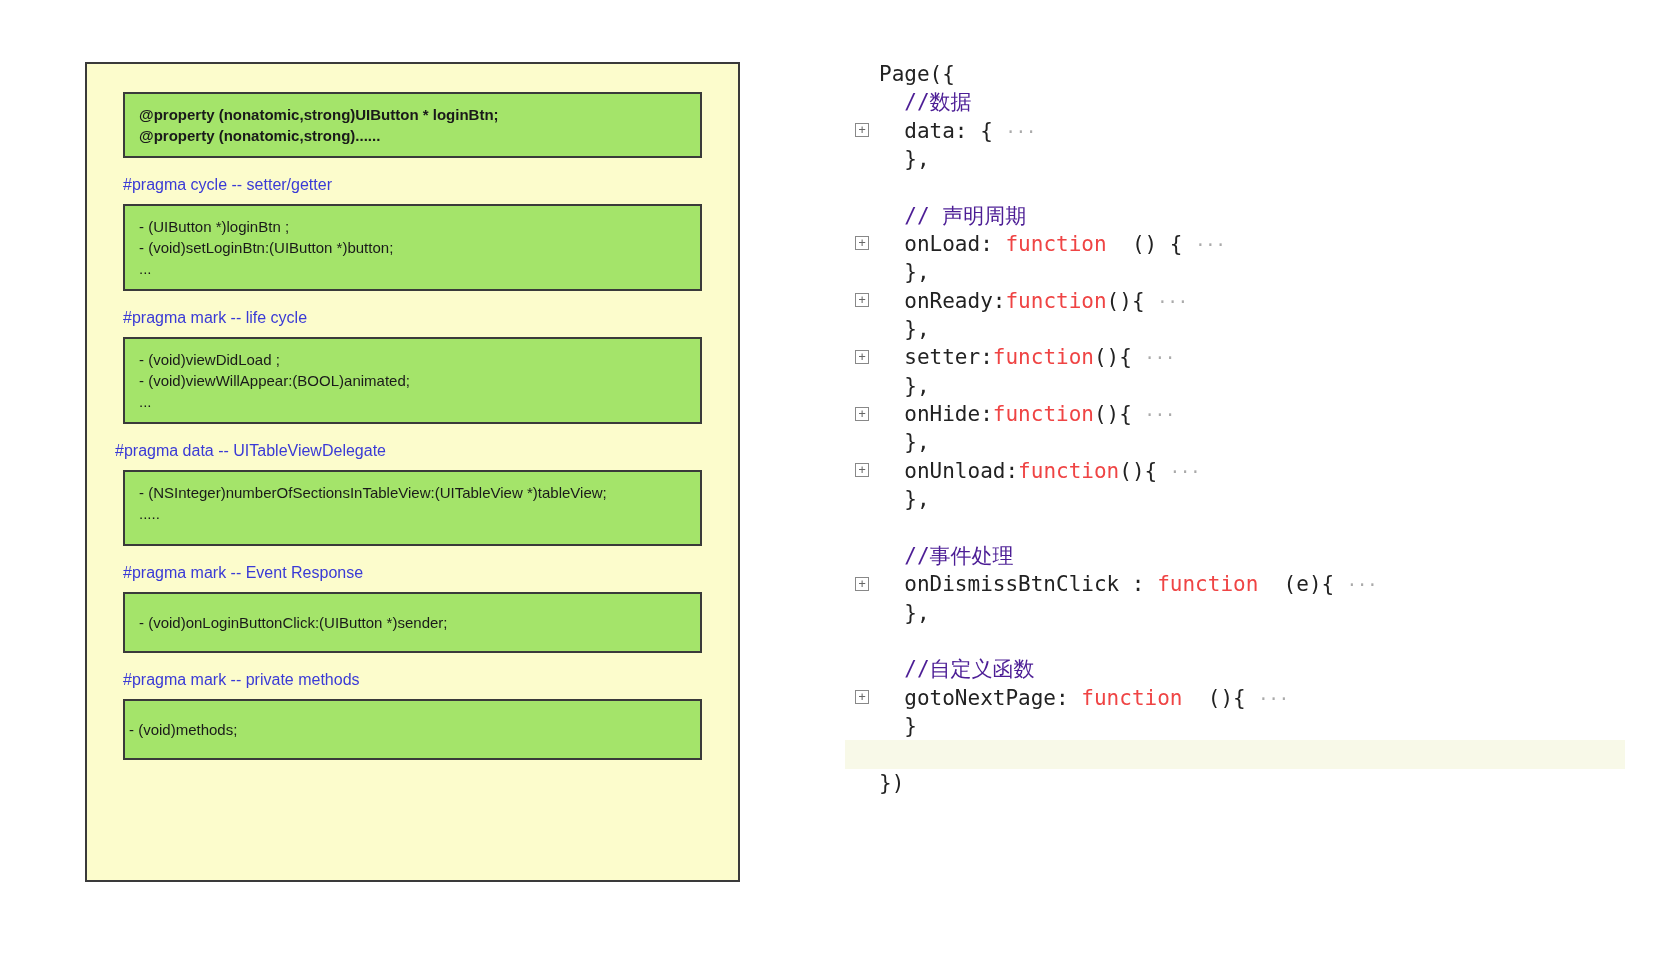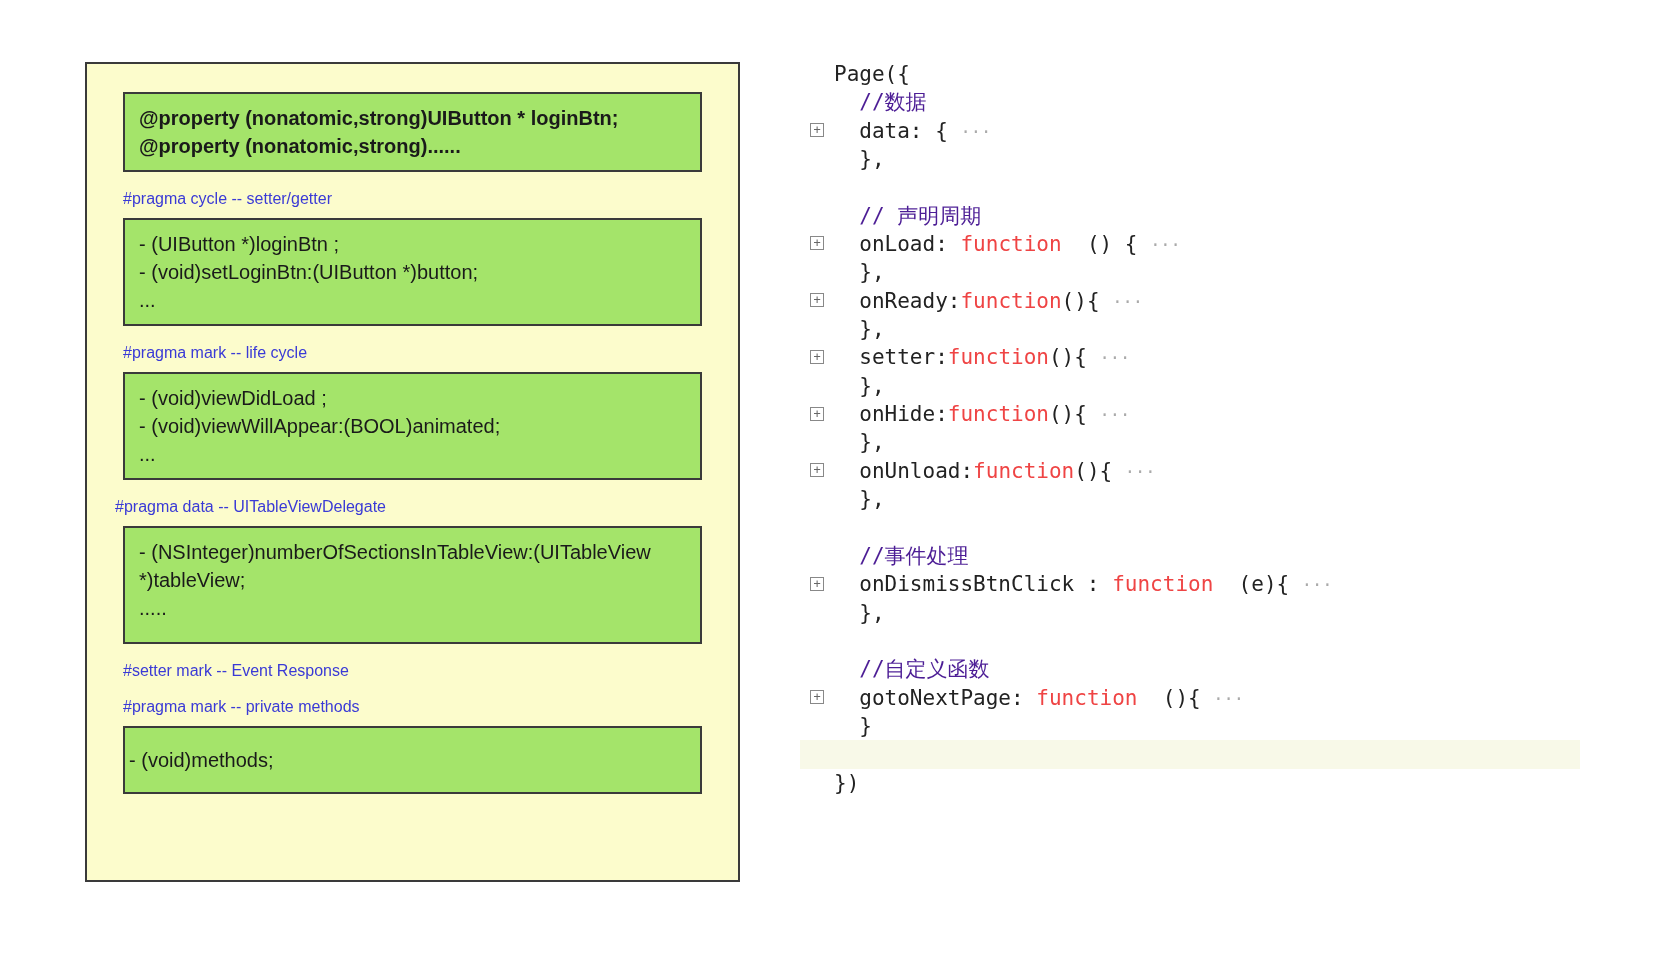--- a/index.html
+++ b/index.html
@@ -44,7 +44,7 @@
     }
     .right-panel {
       position: absolute;
-      left: 800px;
+      left: 845px;
       top: 60px;
       width: 780px;
       font-family: "Consolas", "Monaco", monospace;

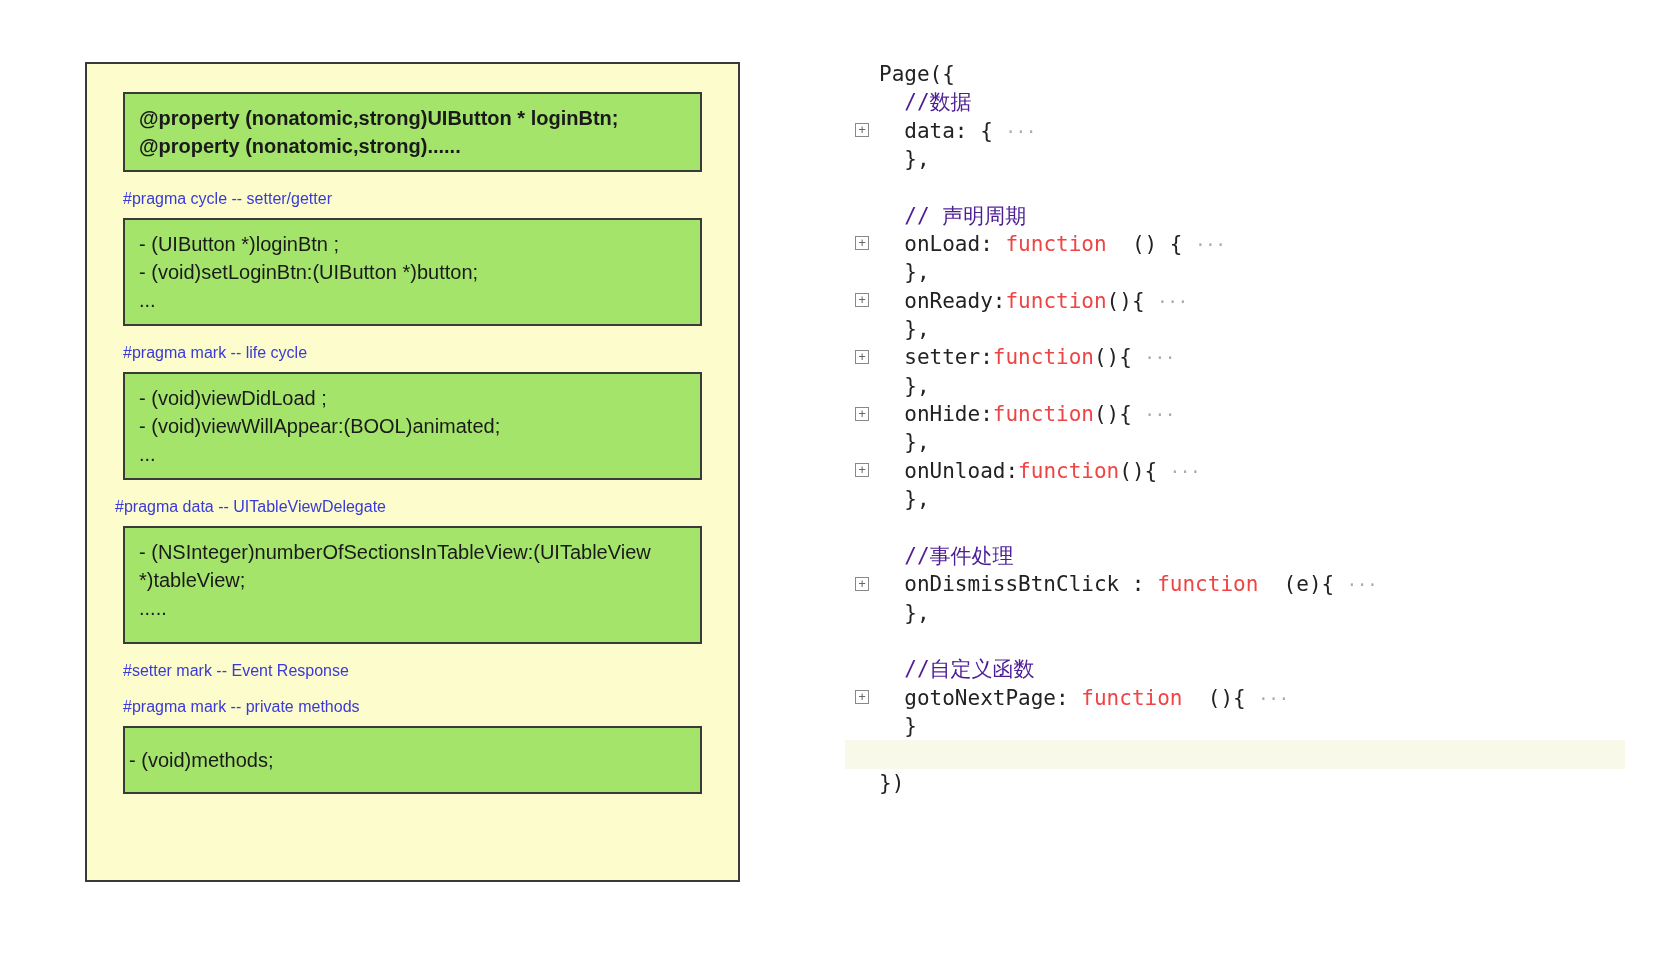--- a/index.html
+++ b/index.html
@@ -28,7 +28,7 @@
       border: 2px solid #3a3a3a;
       padding: 10px 14px;
       margin: 0 36px;
-      font-size: 20px;
+      font-size: 15px;
       line-height: 1.4;
       color: #1a1a1a;
     }

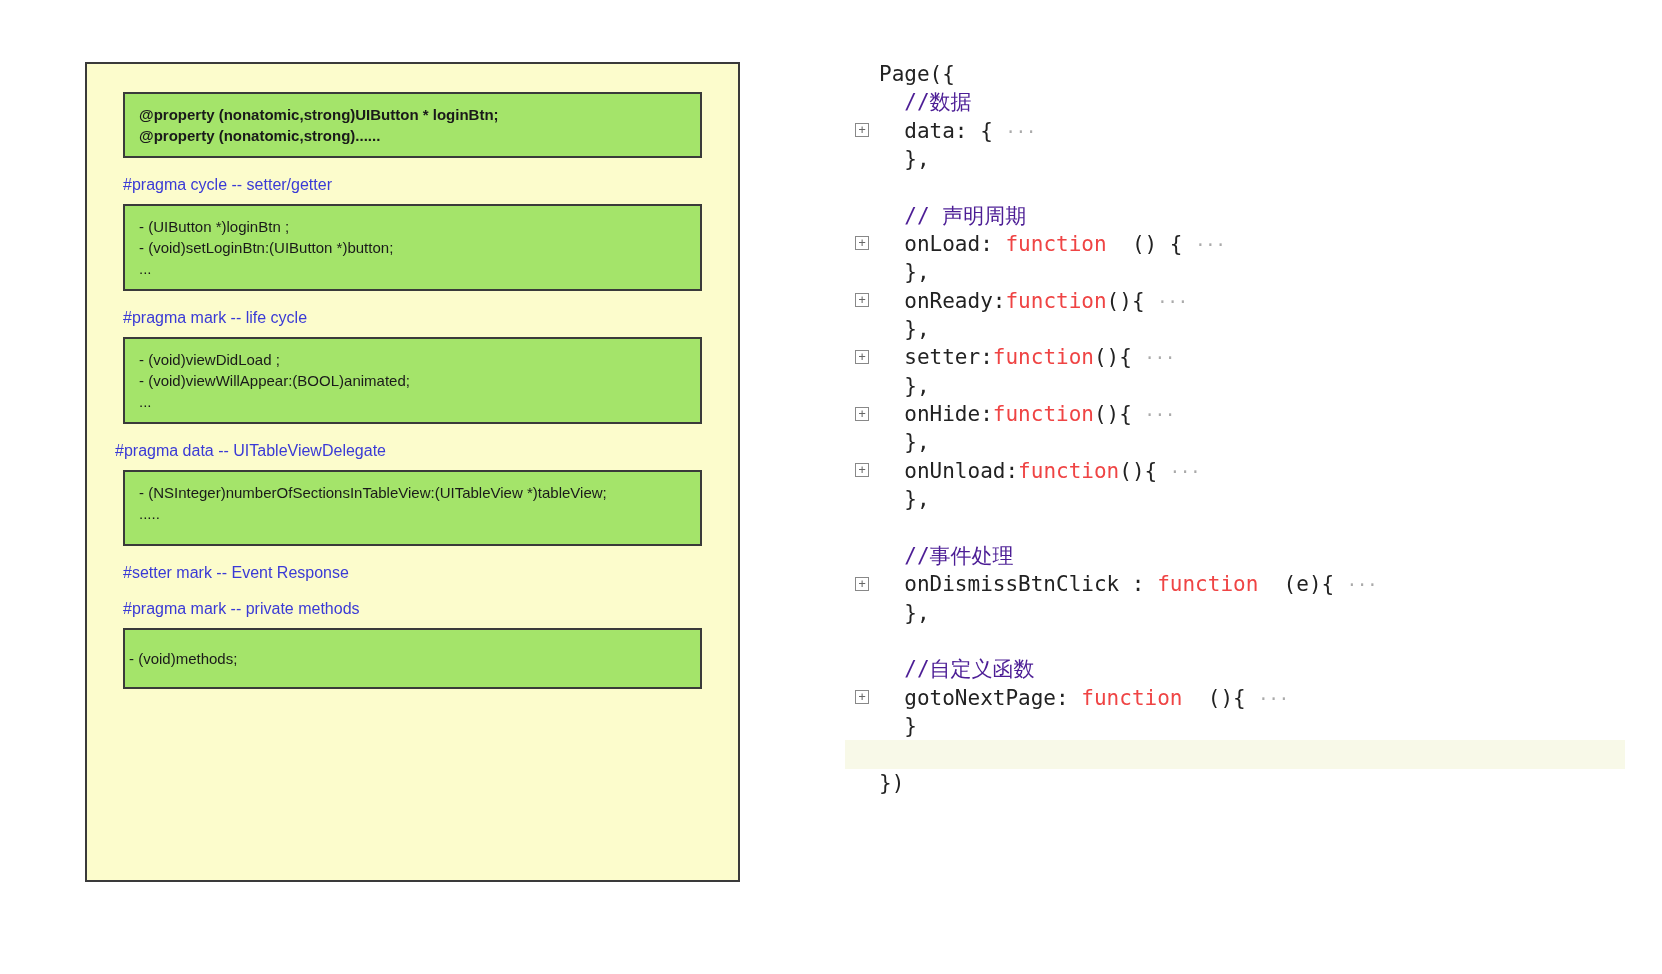--- a/index.html
+++ b/index.html
@@ -114,7 +114,7 @@
     <div>.....</div>
   </div>
 
-  <div class="pragma-label">#setter mark -- Event Response</div>
+  <div class="pragma-label">#pragma mark -- Event Response</div>
 
   <div class="pragma-label" style="">#pragma mark -- private methods</div>
   <div class="green-box" style="padding:18px 4px">

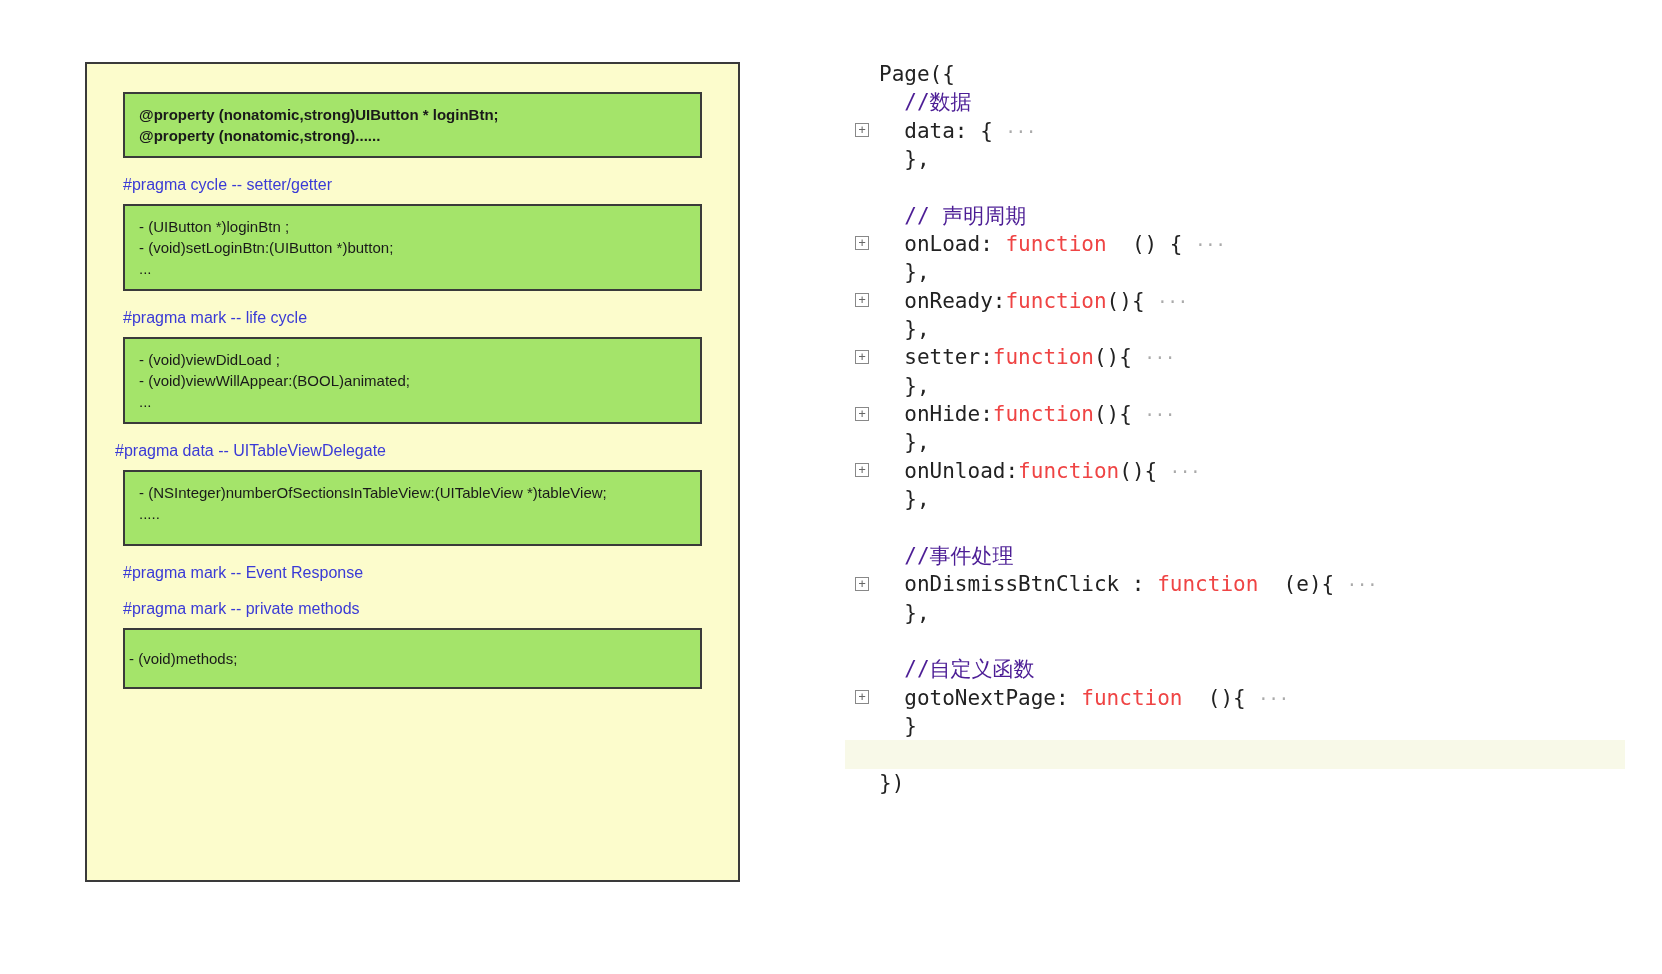--- a/index.html
+++ b/index.html
@@ -115,6 +115,9 @@
   </div>
 
   <div class="pragma-label">#pragma mark -- Event Response</div>
+  <div class="green-box" style="padding:18px 14px">
+    <div>- (void)onLoginButtonClick:(UIButton *)sender;</div>
+  </div>
 
   <div class="pragma-label" style="">#pragma mark -- private methods</div>
   <div class="green-box" style="padding:18px 4px">

